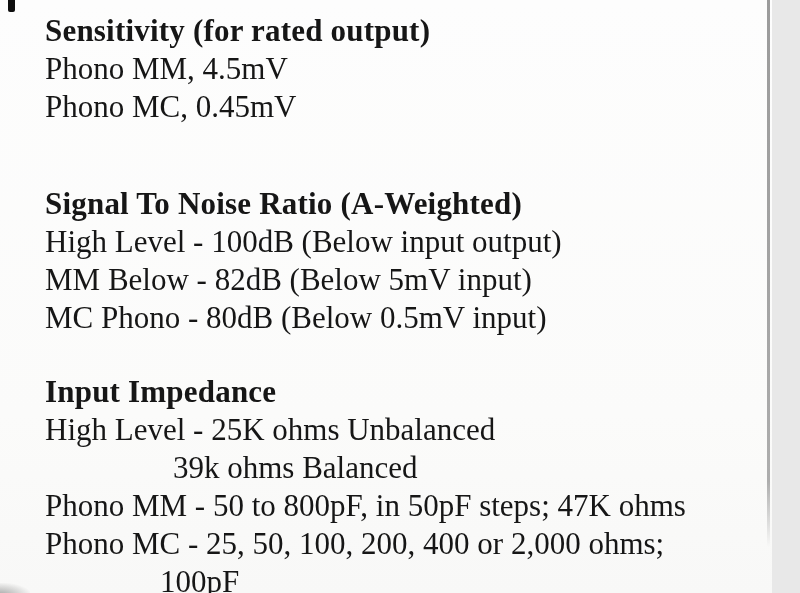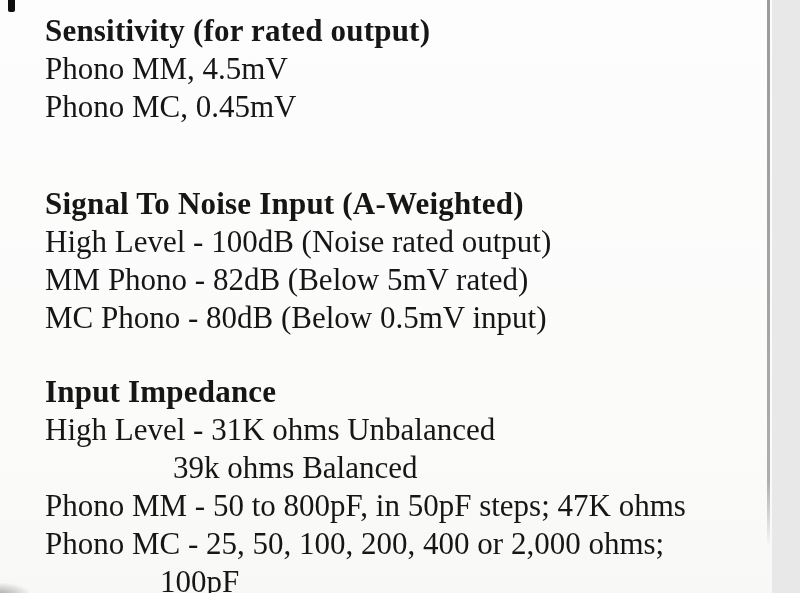--- a/index.html
+++ b/index.html
@@ -96,7 +96,7 @@
   </section>
 
   <section class="spec-section s2">
-    <div class="heading">Signal To Noise Input (A-Weighted)</div>
+    <div class="heading">Signal To Noise Ratio (A-Weighted)</div>
     <div class="line">High Level - 100dB (Noise rated output)</div>
     <div class="line">MM Phono - 82dB (Below 5mV rated)</div>
     <div class="line">MC Phono - 80dB (Below 0.5mV input)</div>

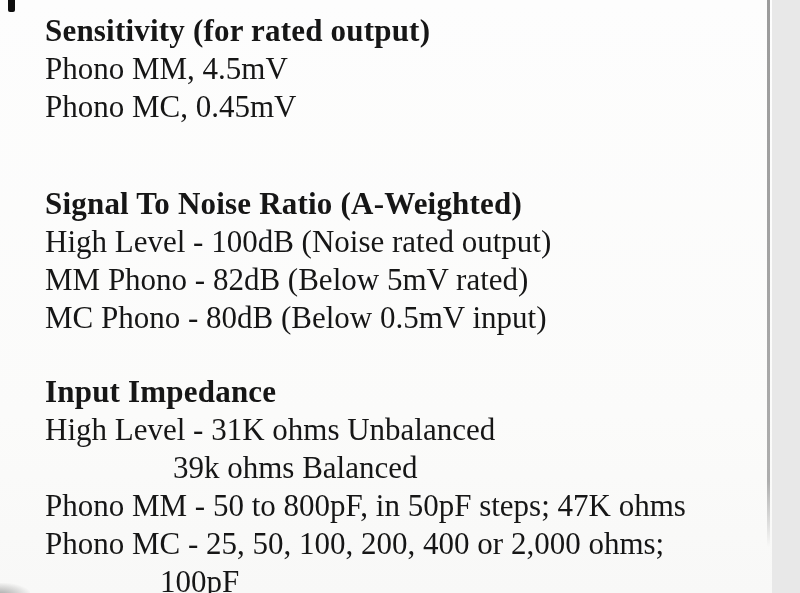--- a/index.html
+++ b/index.html
@@ -97,7 +97,7 @@
 
   <section class="spec-section s2">
     <div class="heading">Signal To Noise Ratio (A-Weighted)</div>
-    <div class="line">High Level - 100dB (Noise rated output)</div>
+    <div class="line">High Level - 100dB (Below input output)</div>
     <div class="line">MM Phono - 82dB (Below 5mV rated)</div>
     <div class="line">MC Phono - 80dB (Below 0.5mV input)</div>
   </section>

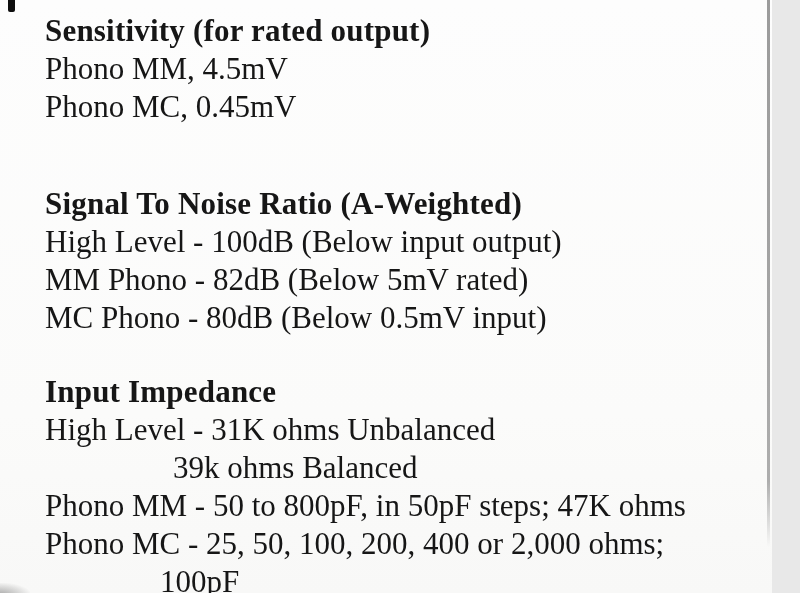--- a/index.html
+++ b/index.html
@@ -98,7 +98,7 @@
   <section class="spec-section s2">
     <div class="heading">Signal To Noise Ratio (A-Weighted)</div>
     <div class="line">High Level - 100dB (Below input output)</div>
-    <div class="line">MM Phono - 82dB (Below 5mV rated)</div>
+    <div class="line">MM Below - 82dB (Below 5mV input)</div>
     <div class="line">MC Phono - 80dB (Below 0.5mV input)</div>
   </section>
 

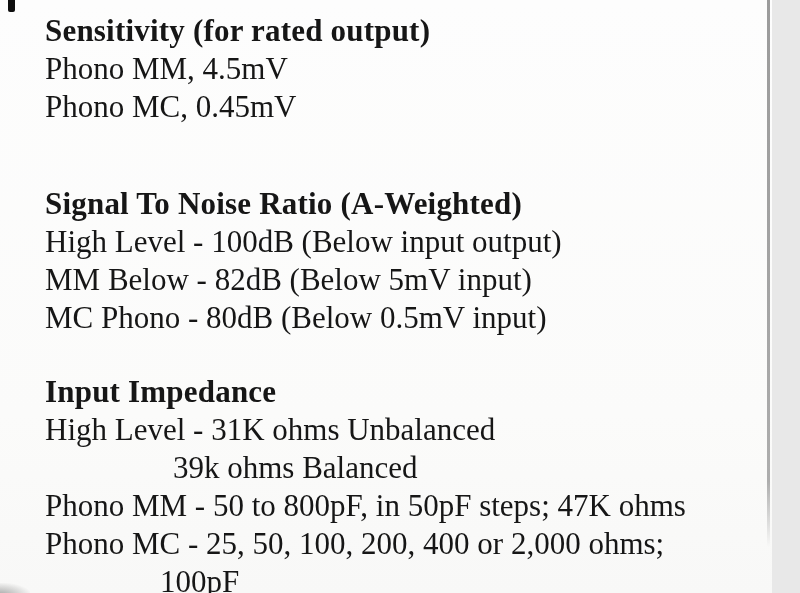--- a/index.html
+++ b/index.html
@@ -104,7 +104,7 @@
 
   <section class="spec-section s3">
     <div class="heading">Input Impedance</div>
-    <div class="line">High Level - 31K ohms Unbalanced</div>
+    <div class="line">High Level - 25K ohms Unbalanced</div>
     <div class="line indent-a">39k ohms Balanced</div>
     <div class="line">Phono MM - 50 to 800pF, in 50pF steps; 47K ohms</div>
     <div class="line">Phono MC - 25, 50, 100, 200, 400 or 2,000 ohms;</div>

